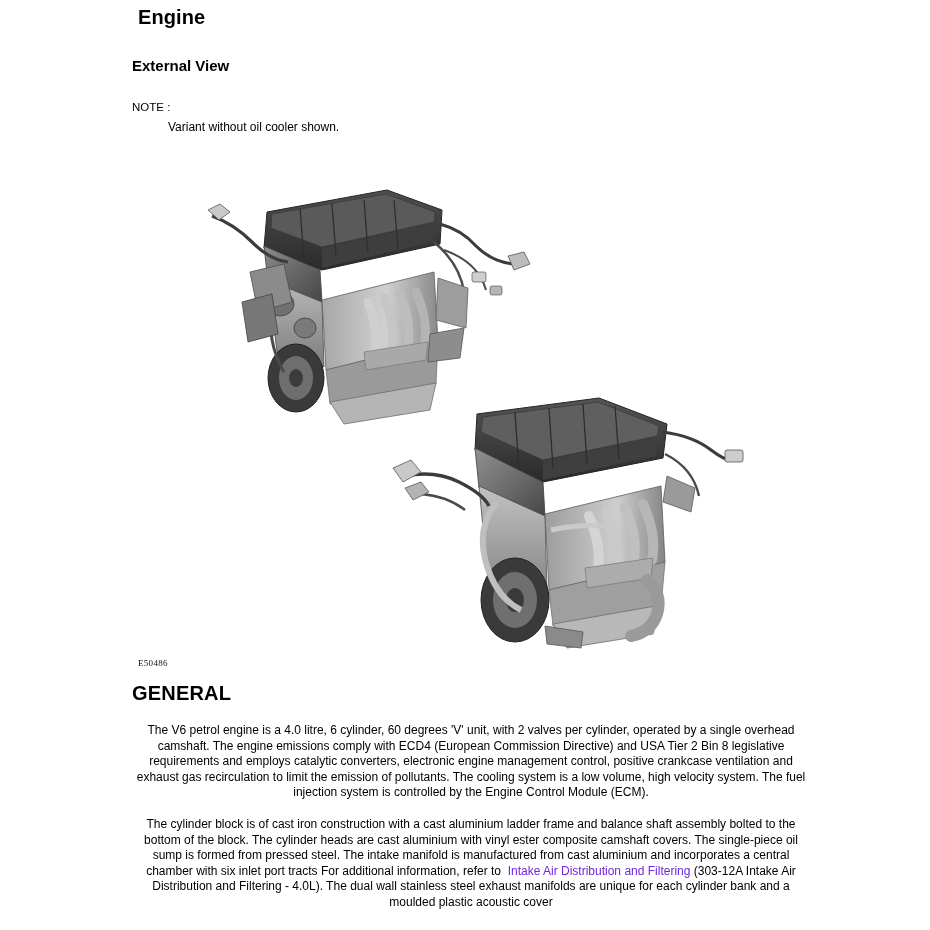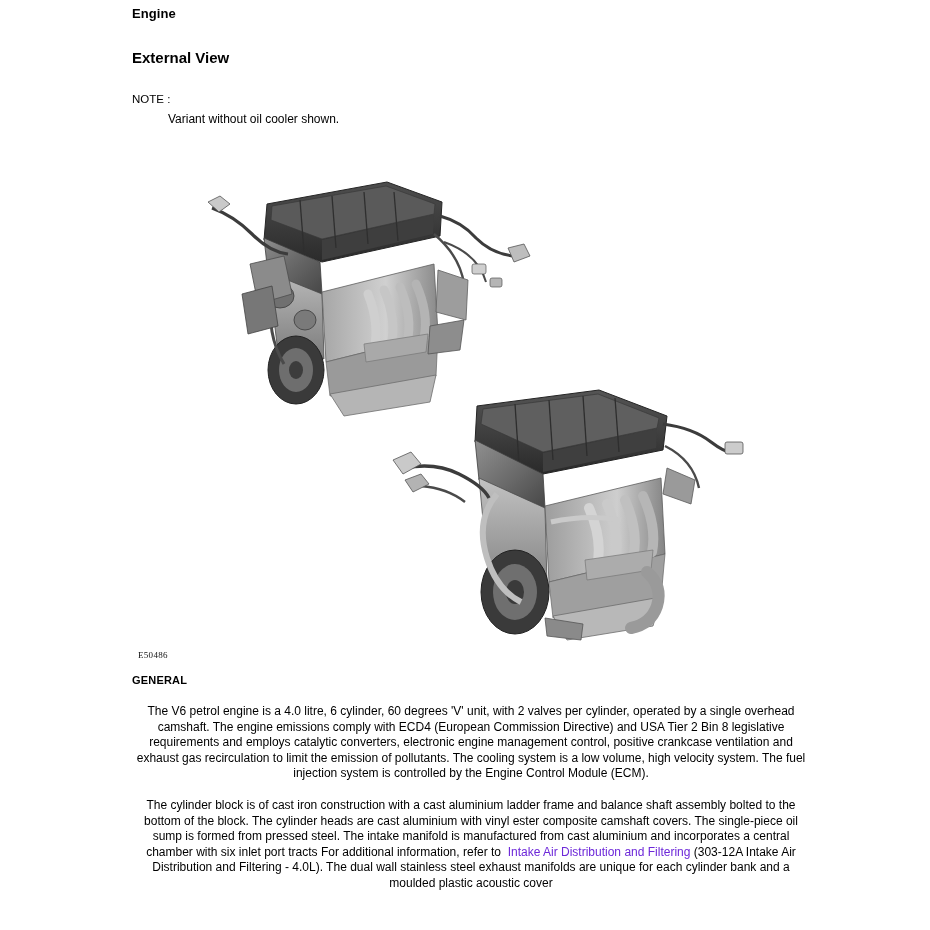--- a/index.html
+++ b/index.html
@@ -23,9 +23,9 @@
     padding: 0 120px 0 132px;
   }
   .doc-title {
-    font-size: 13px;
+    font-size: 20px;
     font-weight: bold;
-    margin: 6px 0 0 0;
+    margin: 6px 0 0 6px;
     letter-spacing: 0.1px;
   }
   .section-title {

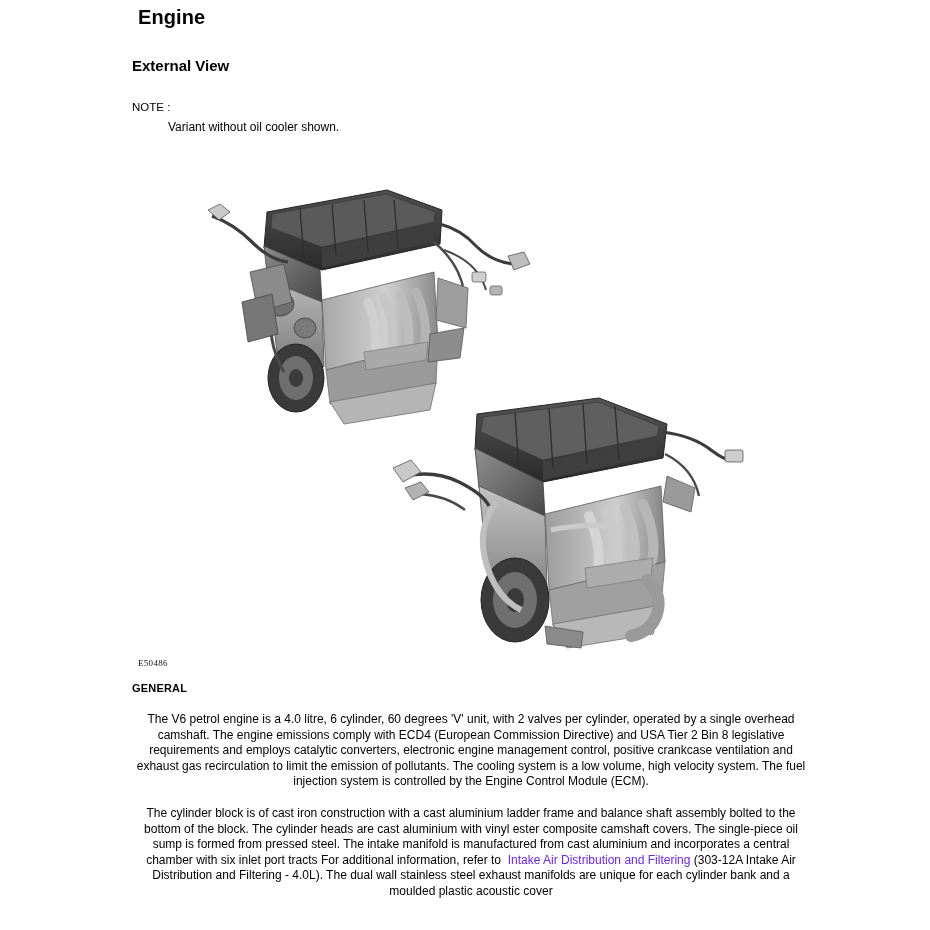--- a/index.html
+++ b/index.html
@@ -57,7 +57,7 @@
     color: #111;
   }
   .general-head {
-    font-size: 11px;
+    font-size: 20px;
     font-weight: bold;
     margin: 10px 0 0 0;
     letter-spacing: 0.2px;

